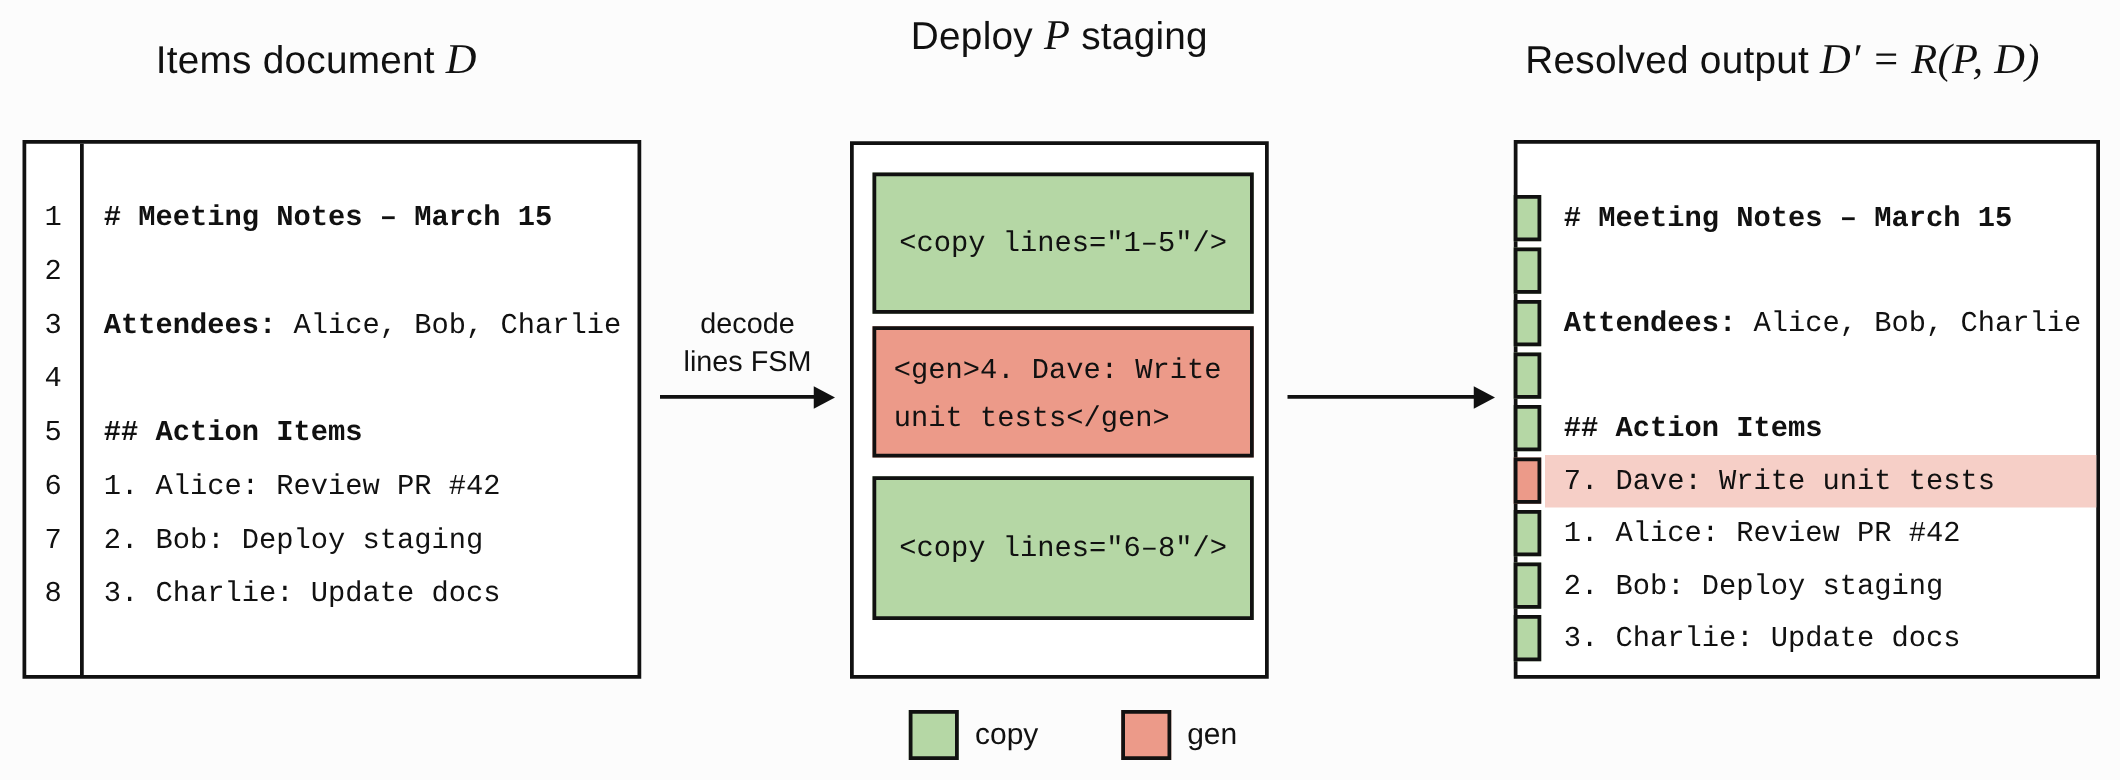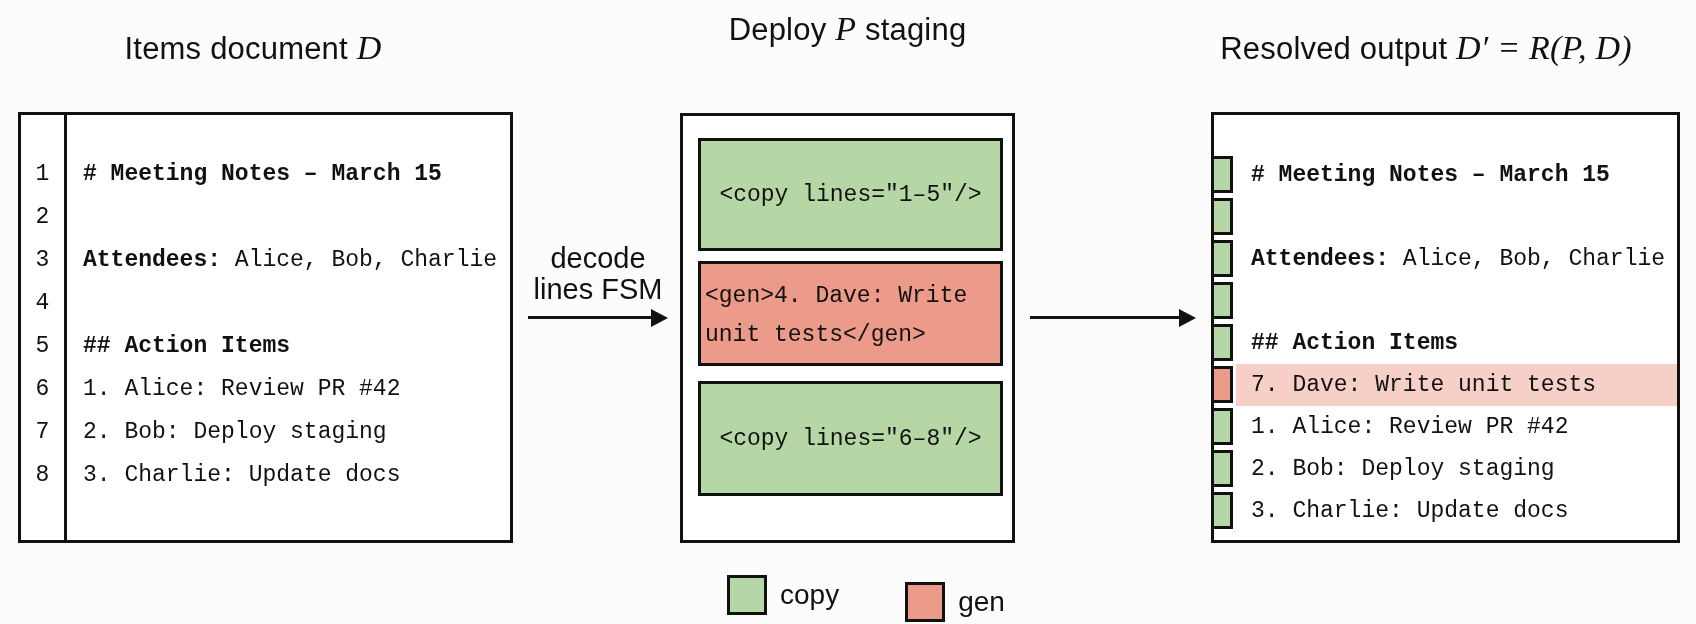--- a/index.html
+++ b/index.html
@@ -132,7 +132,7 @@
   .arrow-label {
     position: absolute;
     text-align: center;
-    font-size: 29px;
+    font-size: 23px;
     line-height: 31px;
   }
   #decode-label  { left: 498px; top: 243px; width: 200px; }

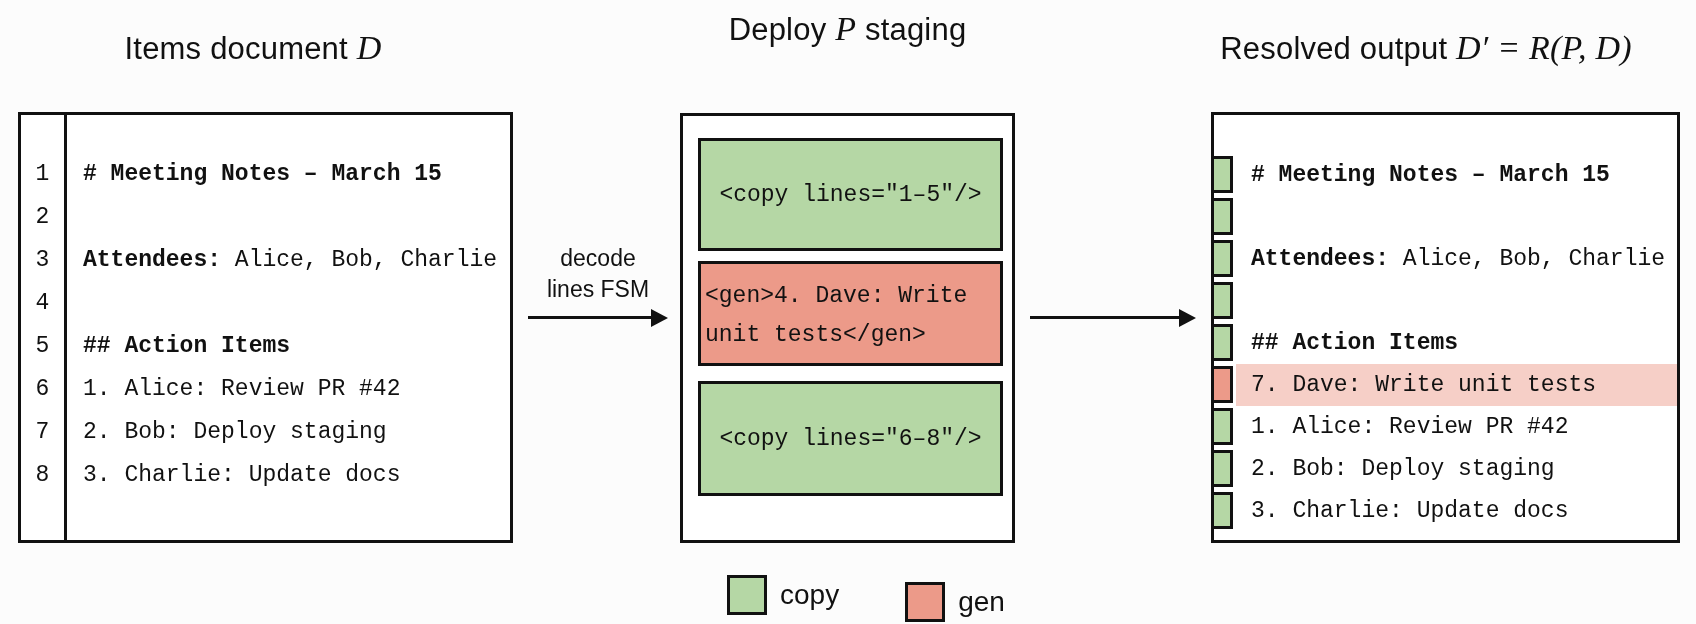--- a/index.html
+++ b/index.html
@@ -121,7 +121,7 @@
   }
   .prog-inner.gen {
     background: var(--gen-fill);
-    padding: 13px 12px 0 4px;
+    padding: 13px 12px 0 14px;
     line-height: 39px;
   }
   #prog-box-0 { top: 22px;  height: 113px; }

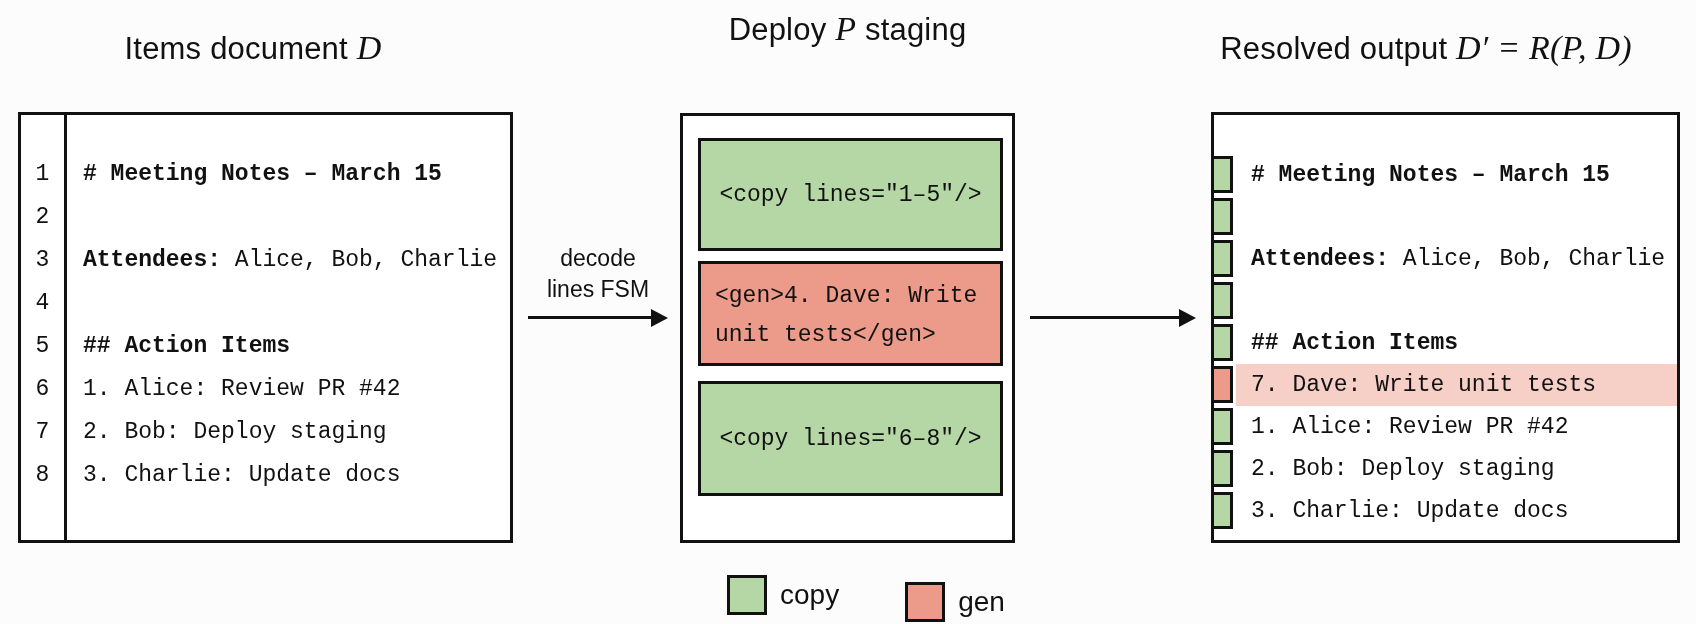--- a/index.html
+++ b/index.html
@@ -170,7 +170,7 @@
   .legend-swatch.gen  { background: var(--gen-fill); }
   .legend-label {
     margin-left: 13px;
-    font-size: 28px;
+    font-size: 24px;
     line-height: 40px;
   }
 </style>

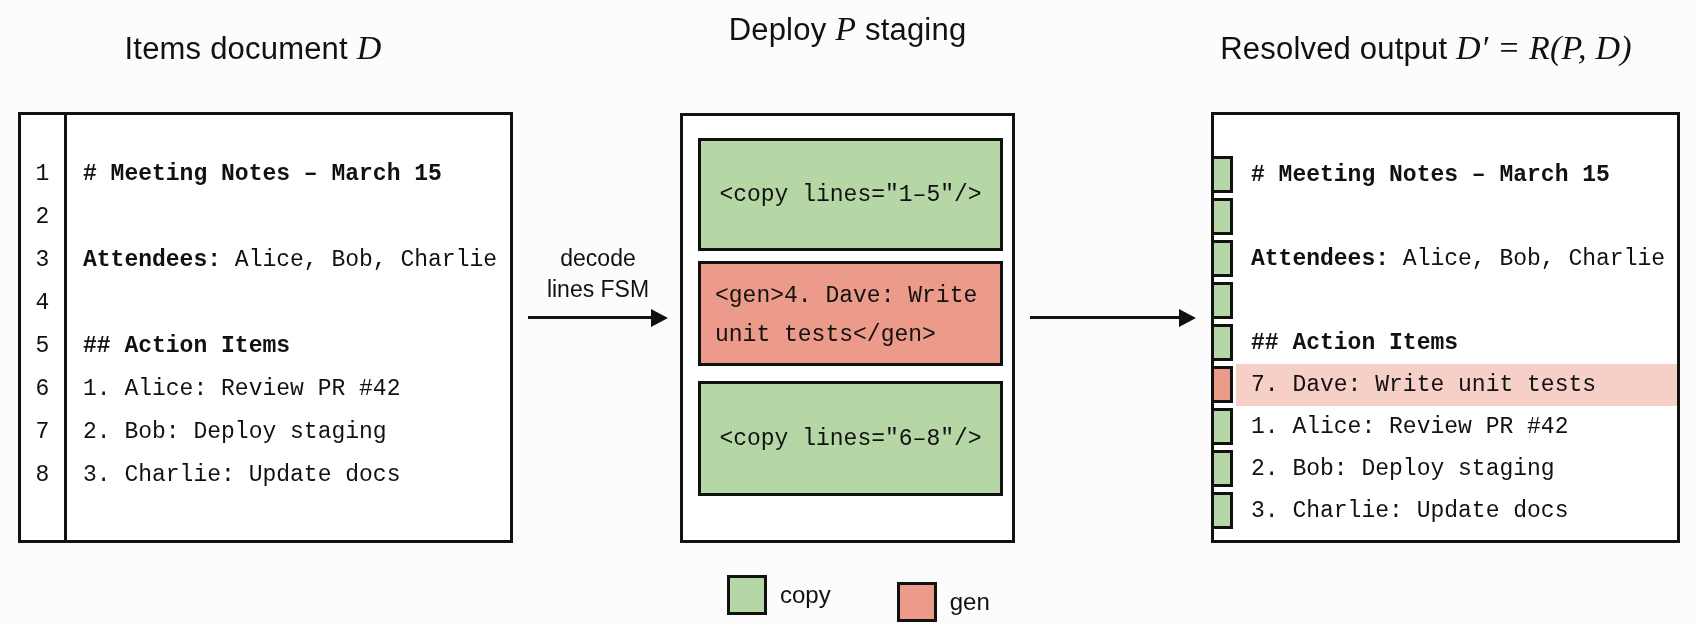--- a/index.html
+++ b/index.html
@@ -161,7 +161,7 @@
     display: flex; align-items: center;
   }
   .legend-item { display: flex; align-items: center; }
-  .legend-item + .legend-item { margin-left: 66px; margin-top: 14px; }
+  .legend-item + .legend-item { margin-left: 66px; }
   .legend-swatch {
     width: 40px; height: 40px;
     border: 3px solid var(--border);

